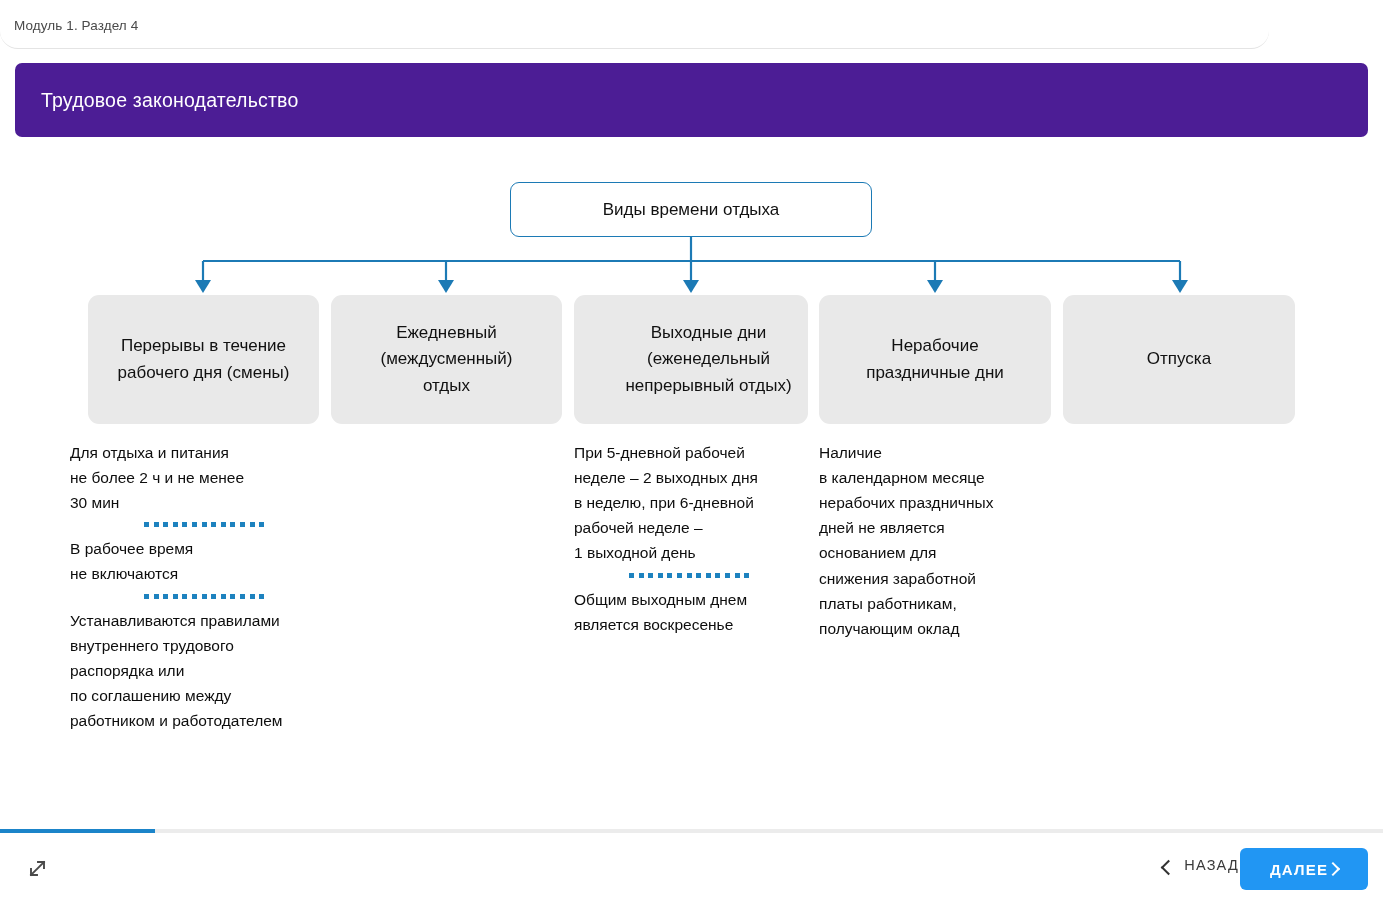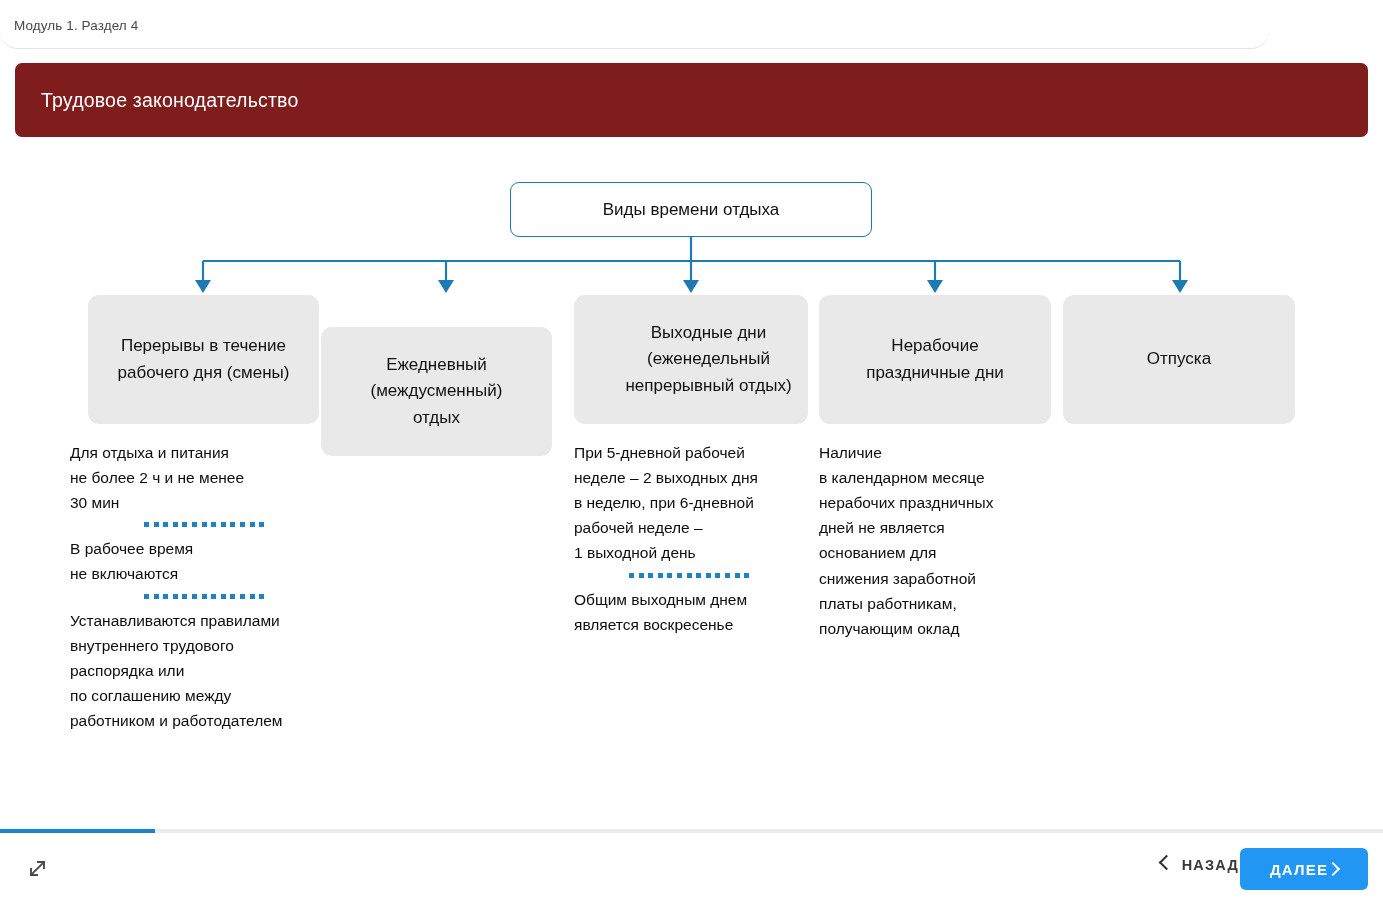--- a/index.html
+++ b/index.html
@@ -41,7 +41,7 @@
     position: absolute;
     left: 15px; top: 63px;
     width: 1353px; height: 74px;
-    background: #7f1d1d;
+    background: #4c1d95;
     border-radius: 7px;
   }
   .title-banner-text {

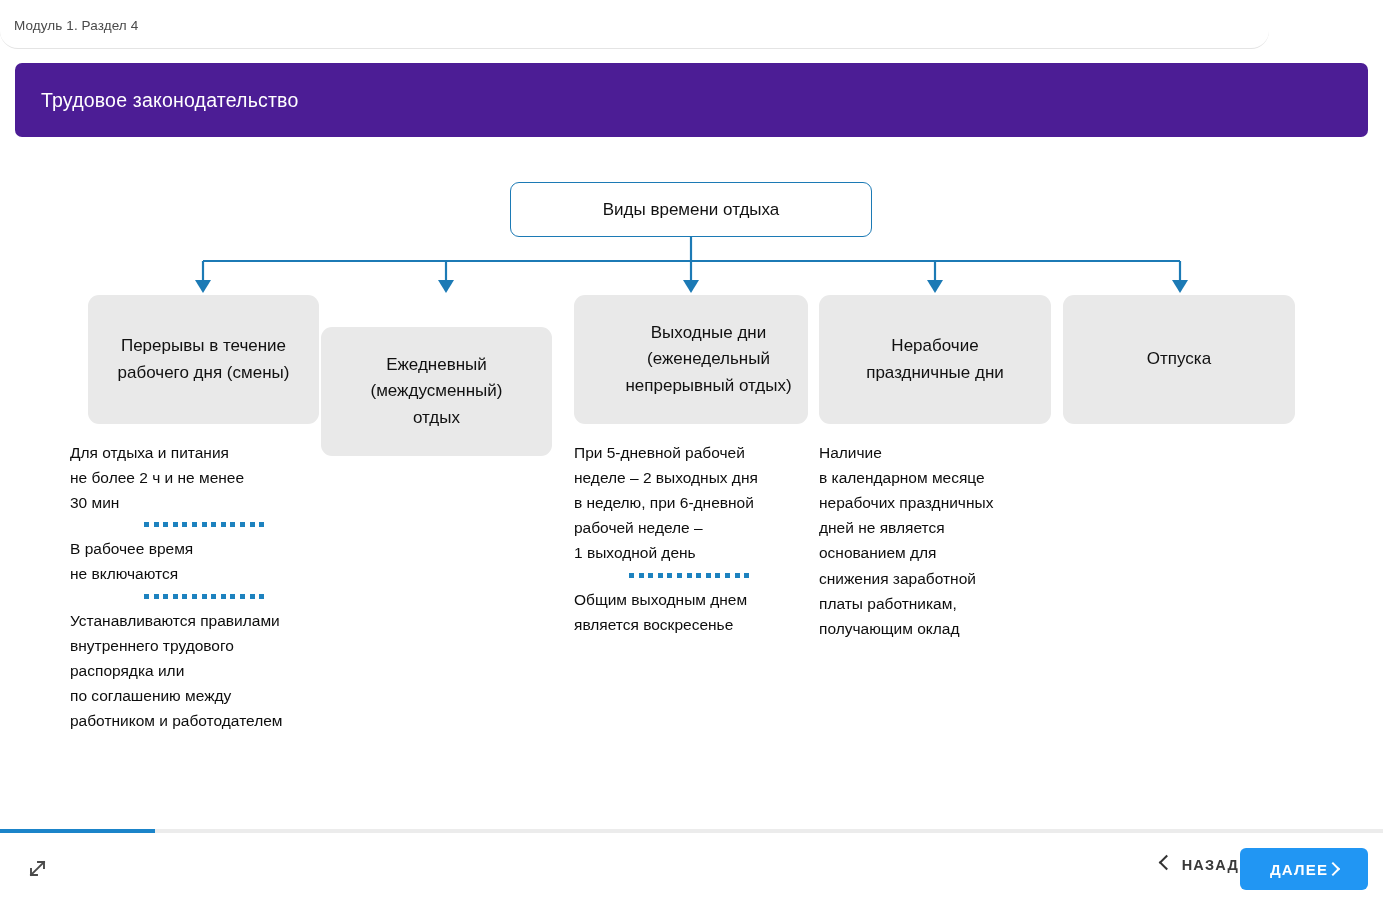--- a/index.html
+++ b/index.html
@@ -99,7 +99,7 @@
   }
 
   .n0 { left: 88px;   width: 231px; }
-  .n1 { left: 321px;  width: 231px; margin-top: 32px; }
+  .n1 { left: 331px;  width: 231px; }
   .n2 { left: 574px;  width: 234px; padding-left: 35px; }
   .n3 { left: 819px;  width: 232px; }
   .n4 { left: 1063px; width: 232px; }

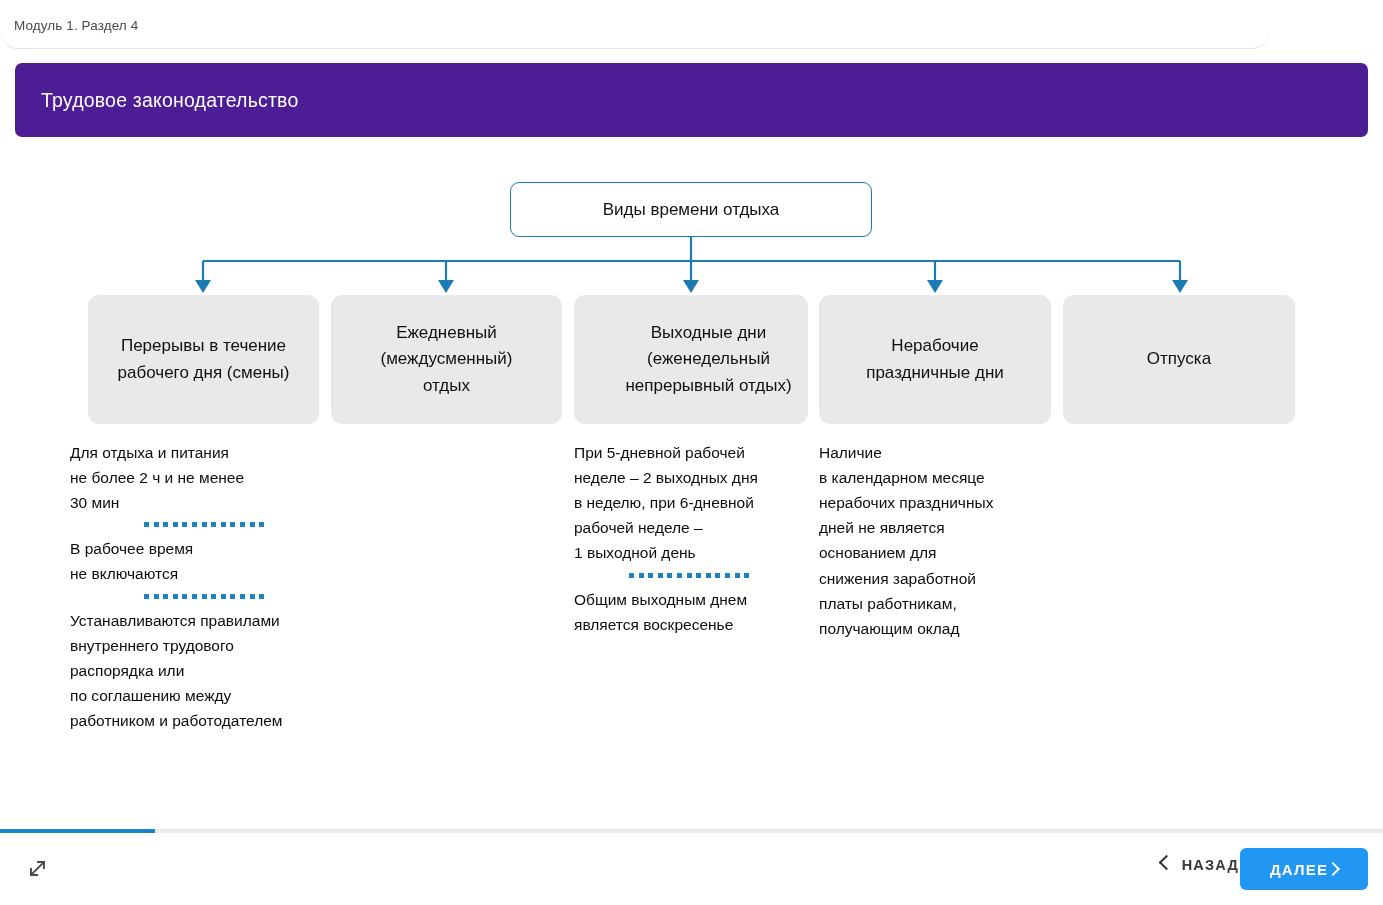--- a/index.html
+++ b/index.html
@@ -179,10 +179,9 @@
     position: absolute;
     right: 144px; top: 24px;
     display: flex;
-    align-items: flex-start;
+    align-items: flex-end;
     gap: 10px;
     cursor: pointer;
-    font-weight: bold;
   }
   .nav-back-chevron {
     display: block;

